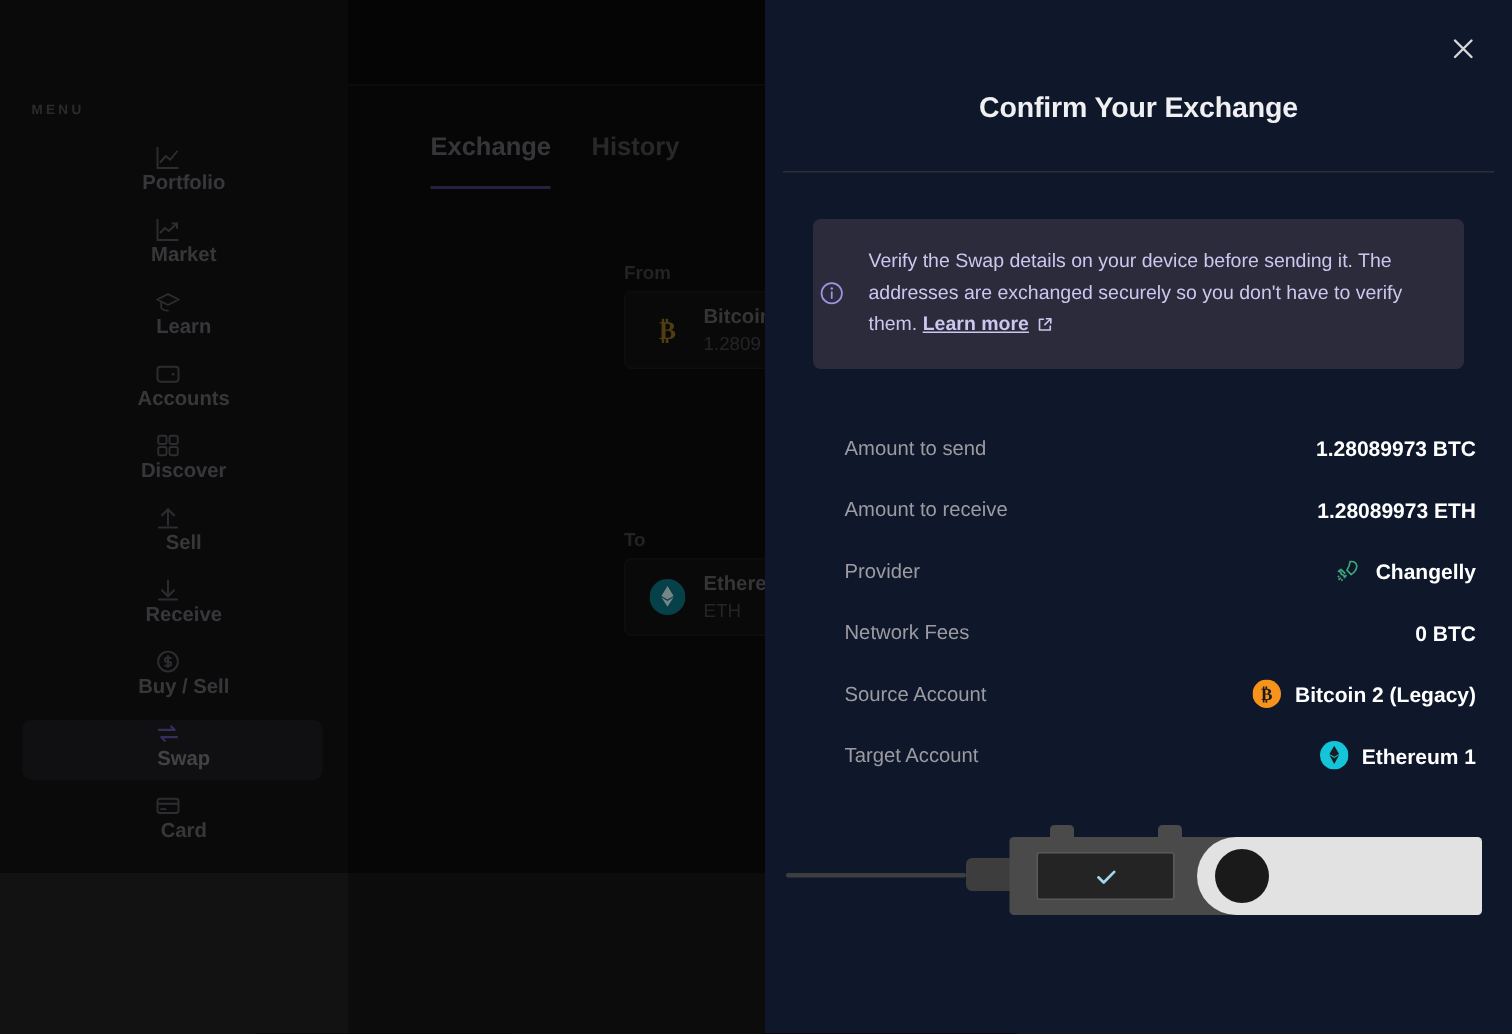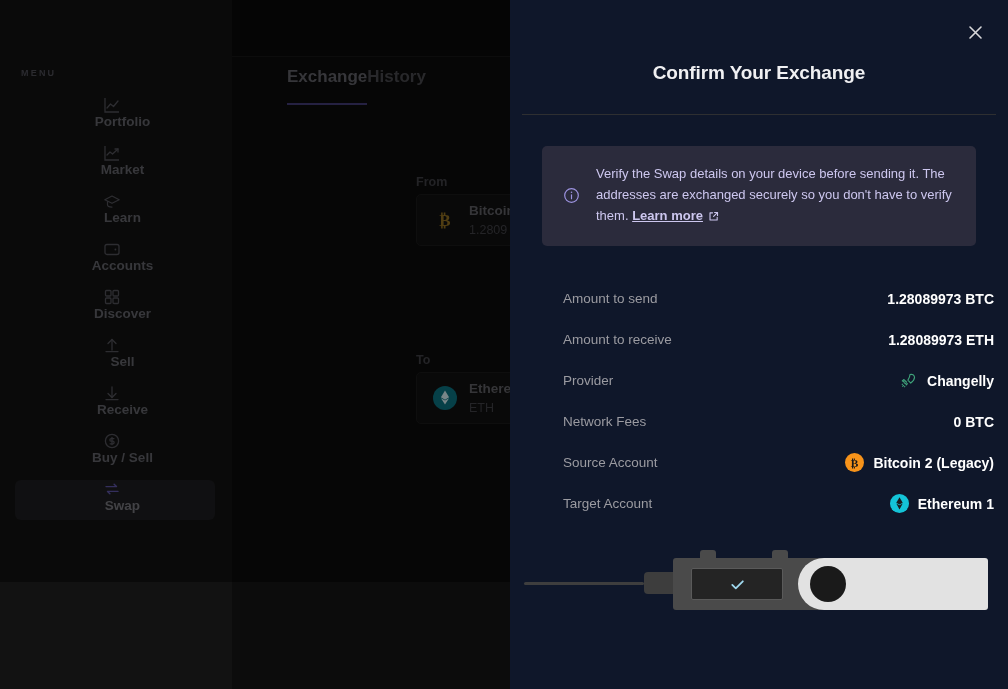--- a/index.html
+++ b/index.html
@@ -104,8 +104,9 @@
   .bg-tabs {
     position: absolute;
     left: 55px;
-    top: 67px;
-    display: flex;
+    top: 88px;
+    display: flex;
+    gap: 27px;
   }
 
   .bg-tab {

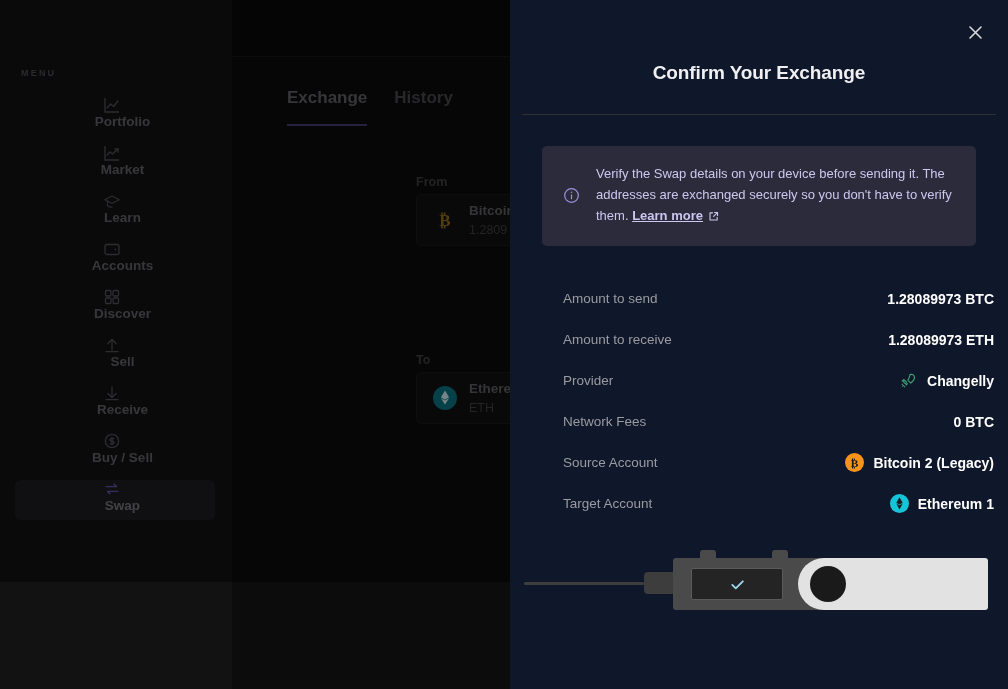--- a/index.html
+++ b/index.html
@@ -239,7 +239,7 @@
     left: 32px;
     top: 146px;
     width: 434px;
-    padding: 17px 20px 18px 20px;
+    padding: 17px 20px 18px 3px;
     background: #2b2b3c;
     border-radius: 5px;
     display: flex;

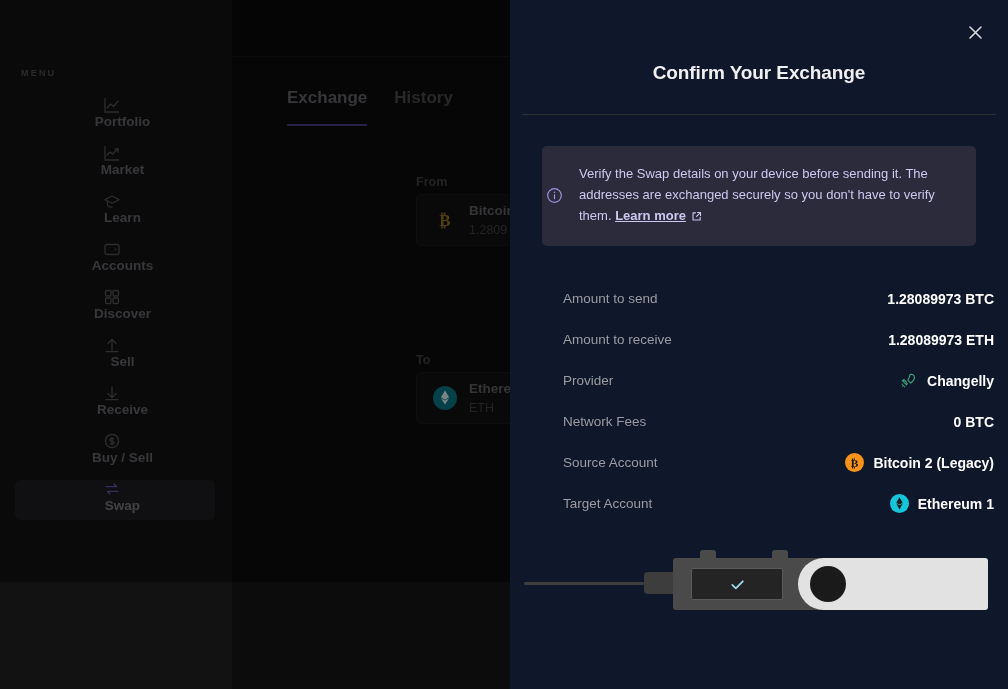--- a/index.html
+++ b/index.html
@@ -282,7 +282,7 @@
     left: 0;
     top: 278px;
     width: 498px;
-    padding: 0 14px 0 53px;
+    padding: 0 24px 0 53px;
   }
 
   .detail-row {

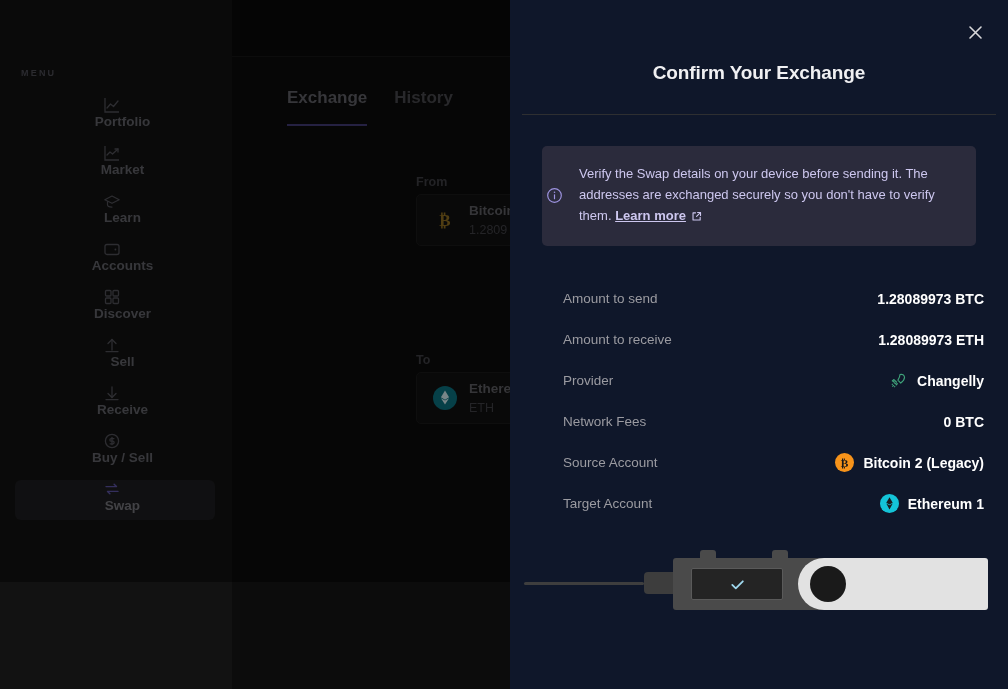--- a/index.html
+++ b/index.html
@@ -511,6 +511,16 @@
           <span>Swap</span>
         </div>
 
+        <div class="nav-item">
+          <span class="nav-icon">
+            <svg width="18" height="18" viewBox="0 0 18 18" fill="none" stroke="currentColor" stroke-width="1.3">
+              <rect x="2" y="4.5" width="14" height="9.5" rx="1.6"></rect>
+                <path d="M2 7.8h14"></path>
+                <path d="M4.4 11.4h3" stroke-linecap="round"></path>
+            </svg>
+          </span>
+          <span>Card</span>
+        </div>
 
 
       </div>

